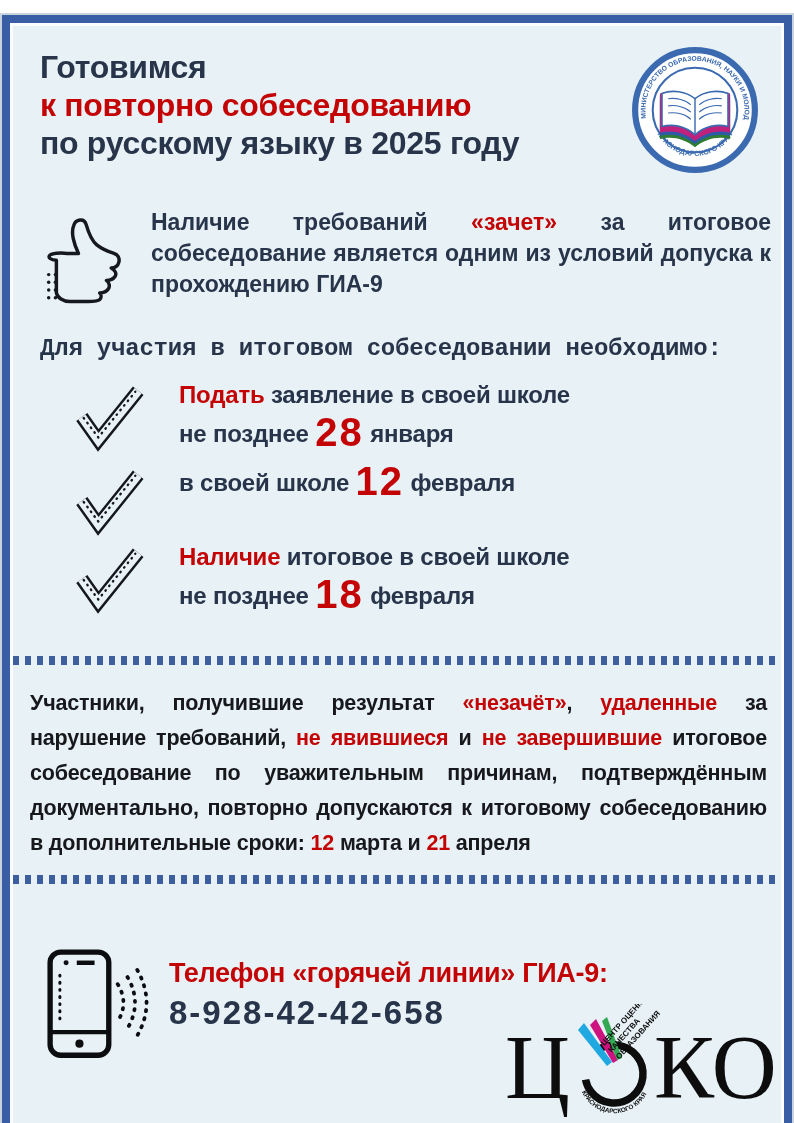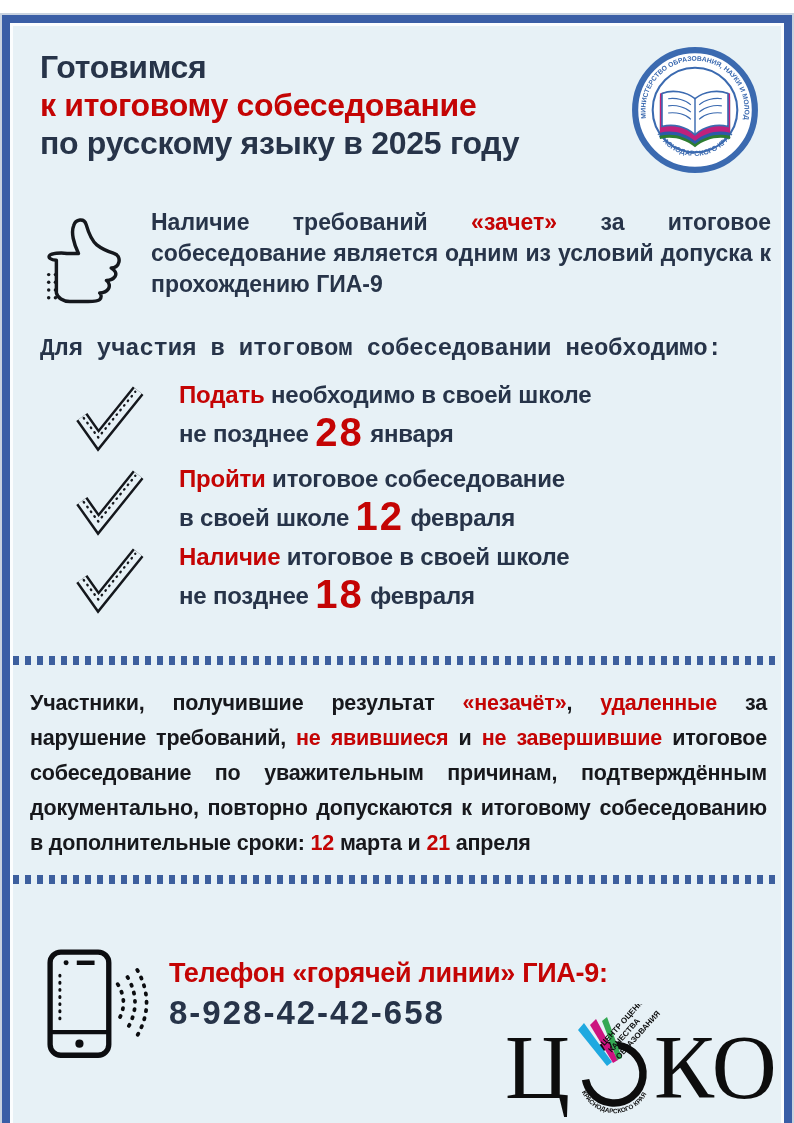--- a/index.html
+++ b/index.html
@@ -73,7 +73,7 @@
 
     <div class="title">
       <div>Готовимся</div>
-      <div class="line-red">к итоговому собеседование</div>
+      <div class="line-red">к повторно собеседованию</div>
       <div>по русскому языку в 2025 году</div>
     </div>
 

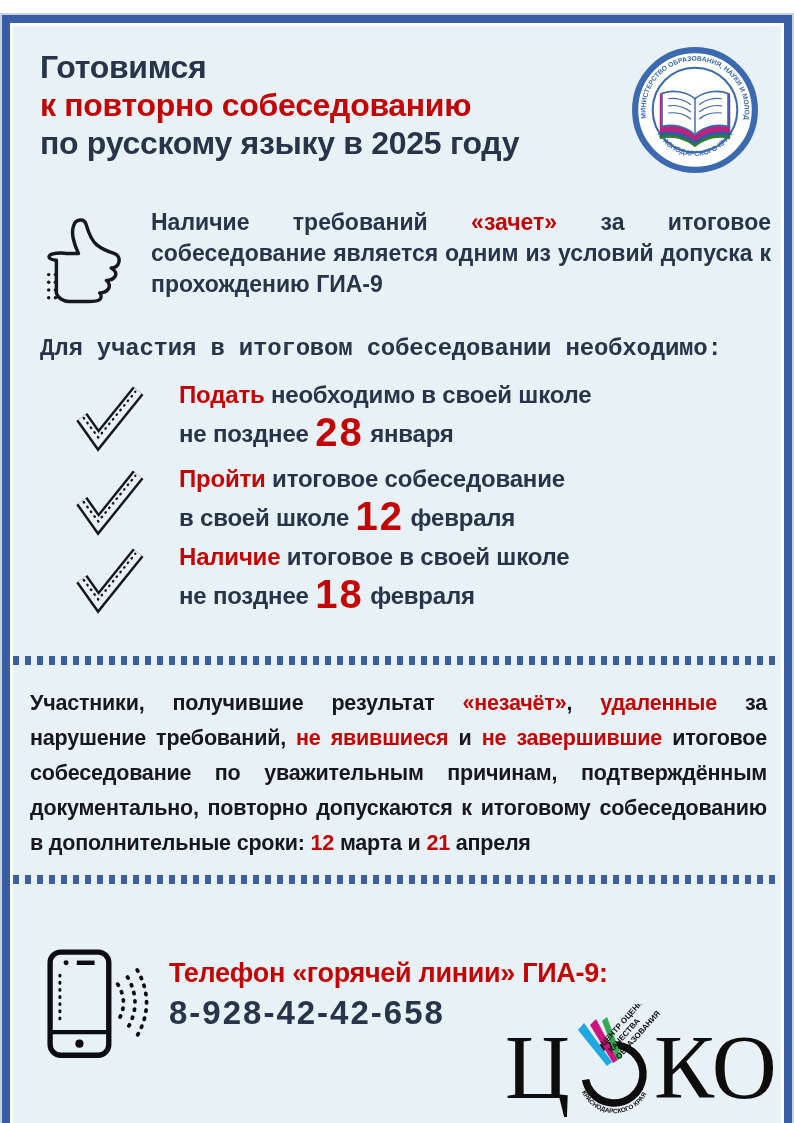--- a/index.html
+++ b/index.html
@@ -130,7 +130,7 @@
         <path d="M13 36 L28 56 L66 9" stroke="#15181d" stroke-width="2.4" fill="none" stroke-dasharray="0.6 5.5" stroke-linecap="round"></path>
       </svg>
       <div class="check-text">
-        <div><span class="red">Подать</span><span> необходимо в своей школе</span></div>
+        <div><span class="red">Подать</span><span> заявление в своей школе</span></div>
         <div><span>не позднее </span><span class="big-num">28</span><span> января</span></div>
       </div>
     </div>

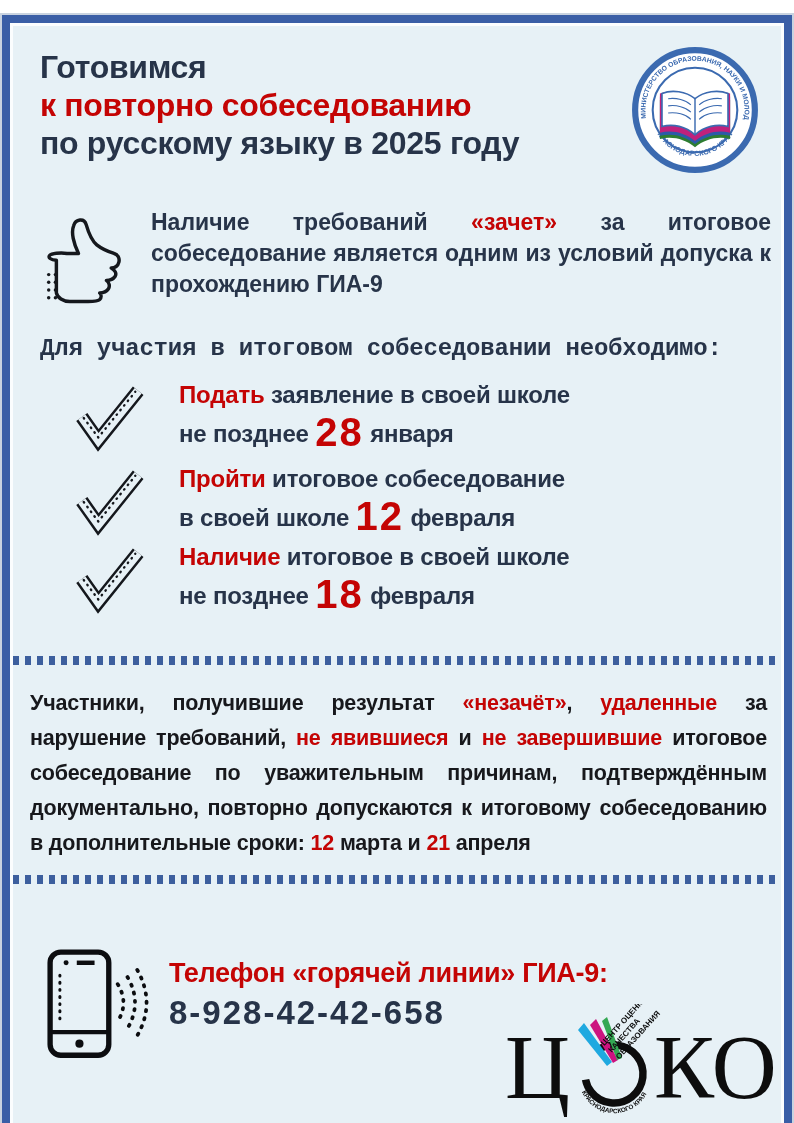--- a/index.html
+++ b/index.html
@@ -142,7 +142,6 @@
         <path d="M13 36 L28 56 L66 9" stroke="#15181d" stroke-width="2.4" fill="none" stroke-dasharray="0.6 5.5" stroke-linecap="round"></path>
       </svg>
       <div class="check-text">
-        <div><span class="red">Пройти</span><span> итоговое собеседование</span></div>
         <div><span>в своей школе </span><span class="big-num">12</span><span> февраля</span></div>
       </div>
     </div>

